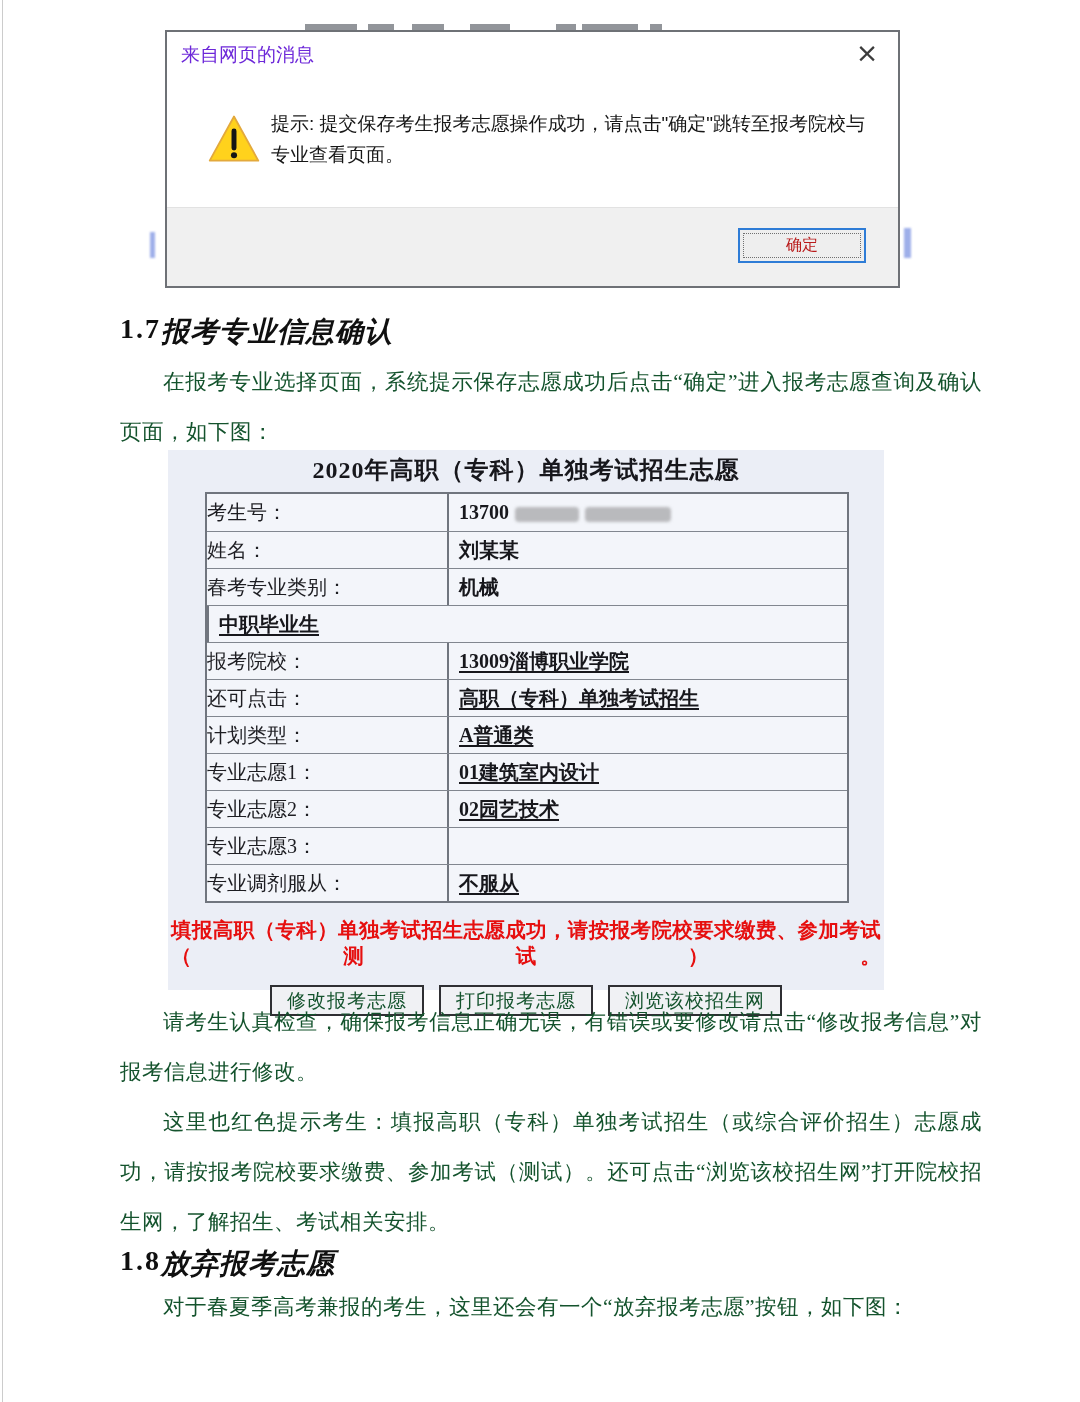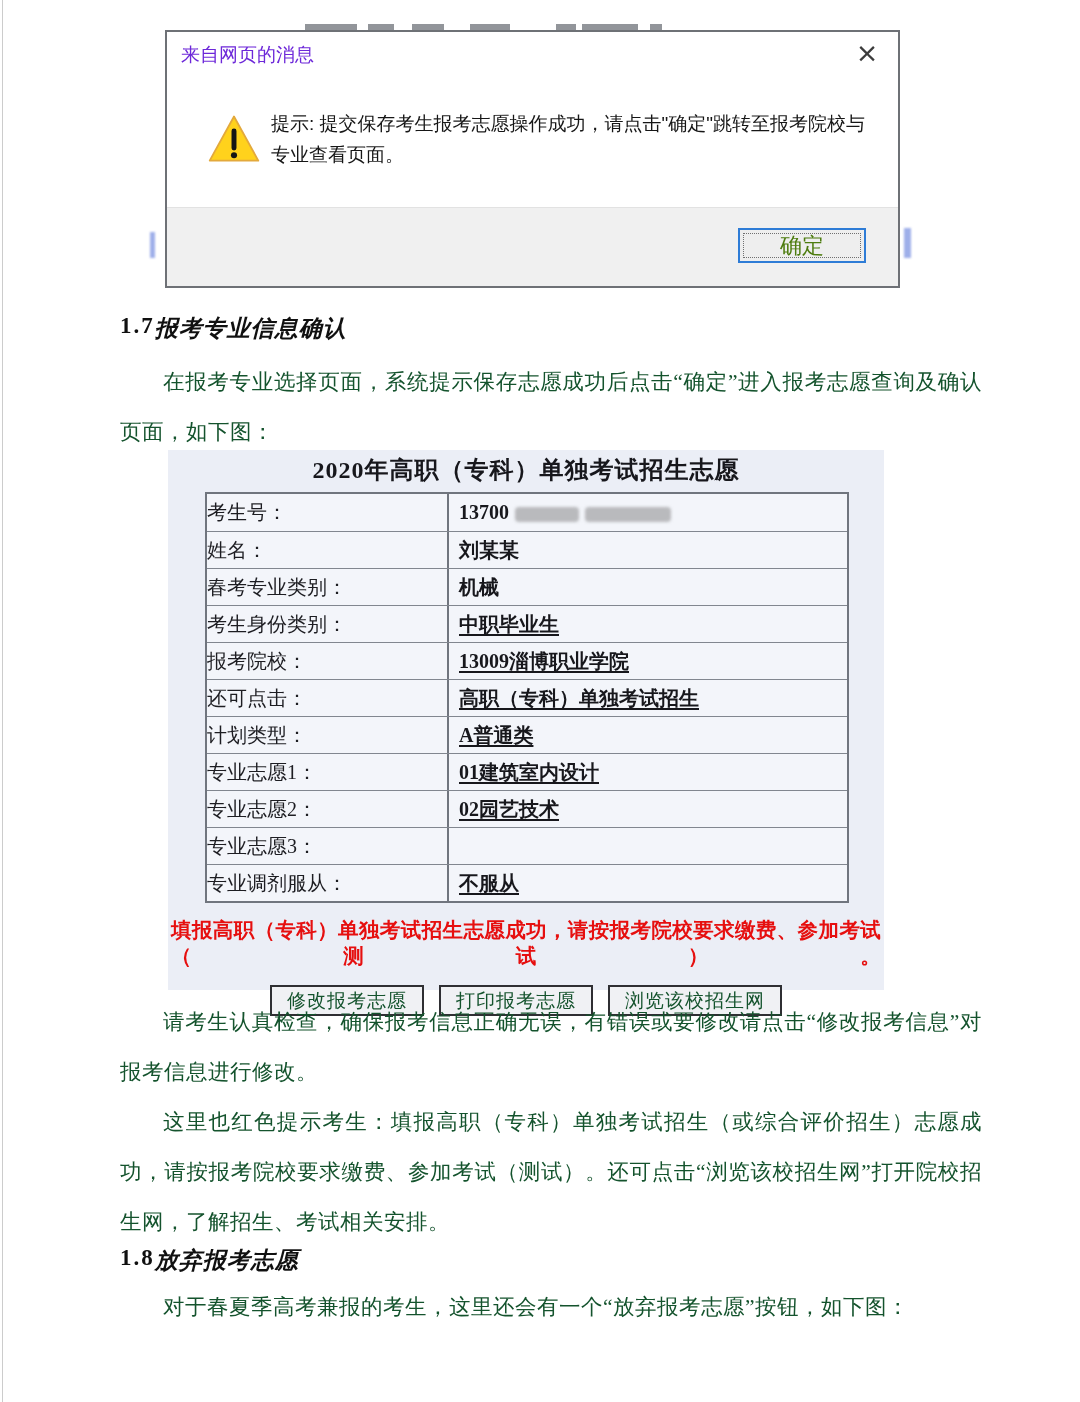--- a/index.html
+++ b/index.html
@@ -40,7 +40,7 @@
   .ok-button{
     position:absolute;right:32px;top:20px;width:128px;height:35px;
     background:#eeeeee;border:2px solid #2e7cd6;box-sizing:border-box;
-    font-family:"Liberation Sans","DejaVu Sans",sans-serif;font-size:22px;color:#4d7c0f;
+    font-family:"Liberation Sans","DejaVu Sans",sans-serif;font-size:16px;color:#b91c1c;
     outline:1px dotted #707070;outline-offset:-6px;padding:0;
   }
 

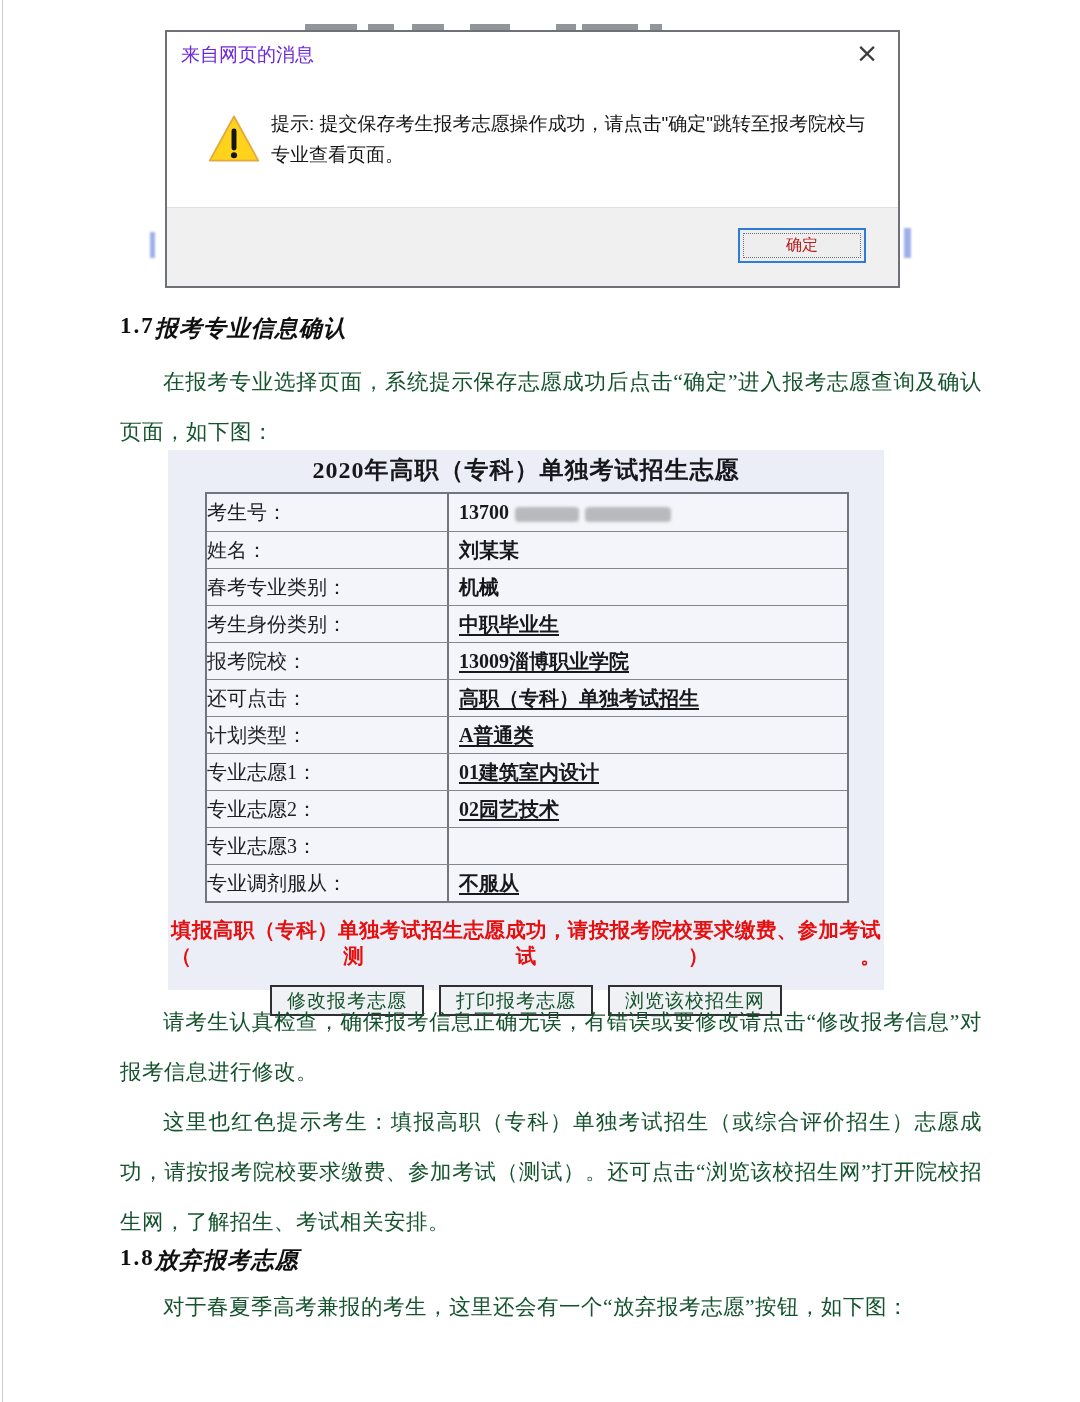--- a/index.html
+++ b/index.html
@@ -45,7 +45,7 @@
   }
 
   
-  .heading{position:absolute;left:120px;font-size:23px;font-weight:bold;color:#101010;display:flex;}
+  .heading{position:absolute;left:120px;font-size:28px;font-weight:bold;color:#101010;display:flex;}
   .heading .hnum{letter-spacing:2px;}
   .heading .htitle{letter-spacing:1px;font-style:italic;}
   .para{

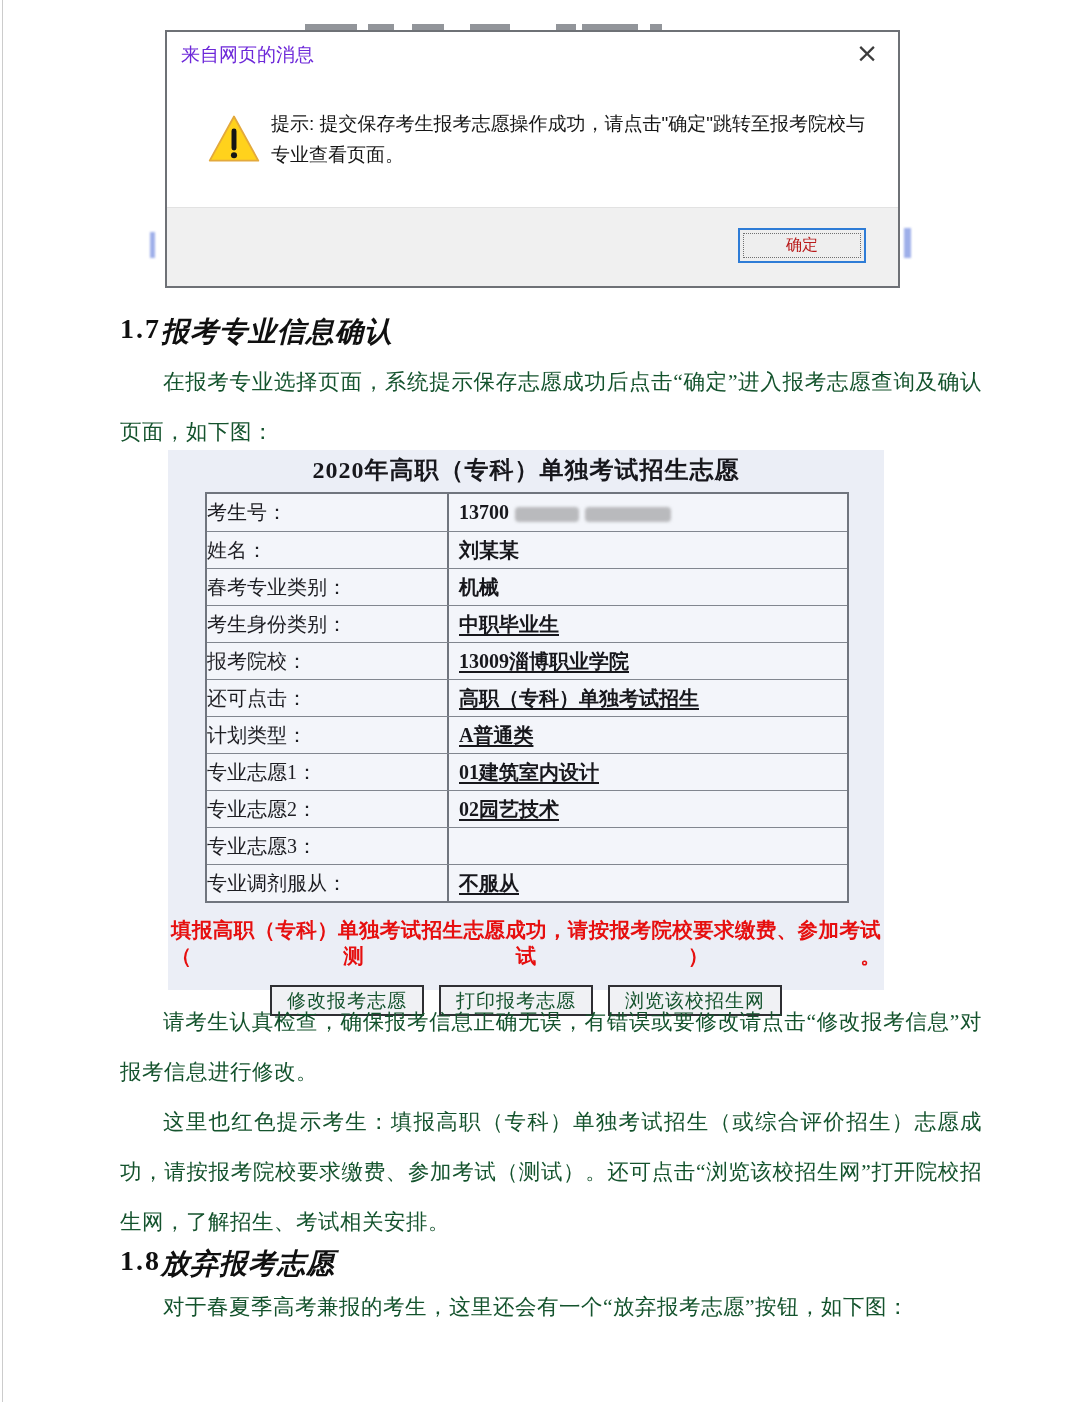--- a/index.html
+++ b/index.html
@@ -134,7 +134,6 @@
         <div class="fcell fvalue"><span>机械</span></div>
       </div>
       <div class="frow">
-        <div class="fcell flabel">考生身份类别：</div>
         <div class="fcell fvalue"><span class="u">中职毕业生</span></div>
       </div>
       <div class="frow">

